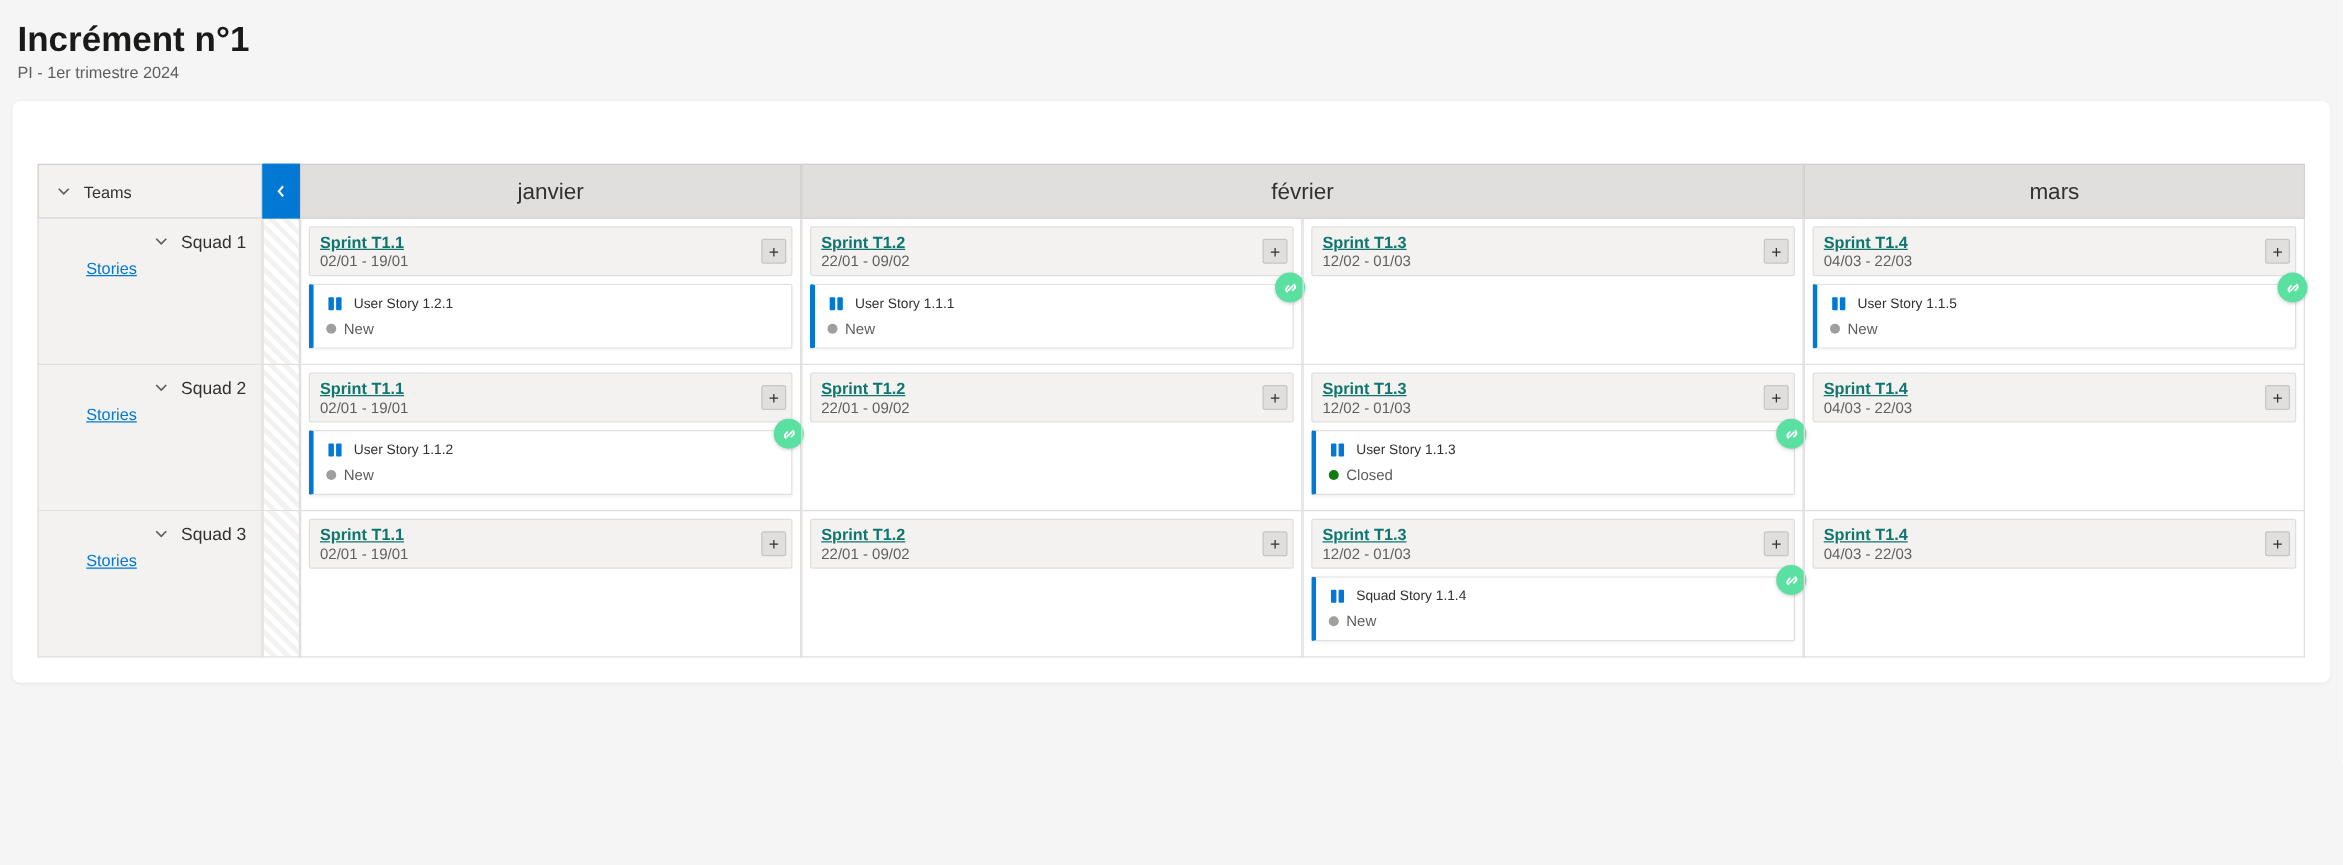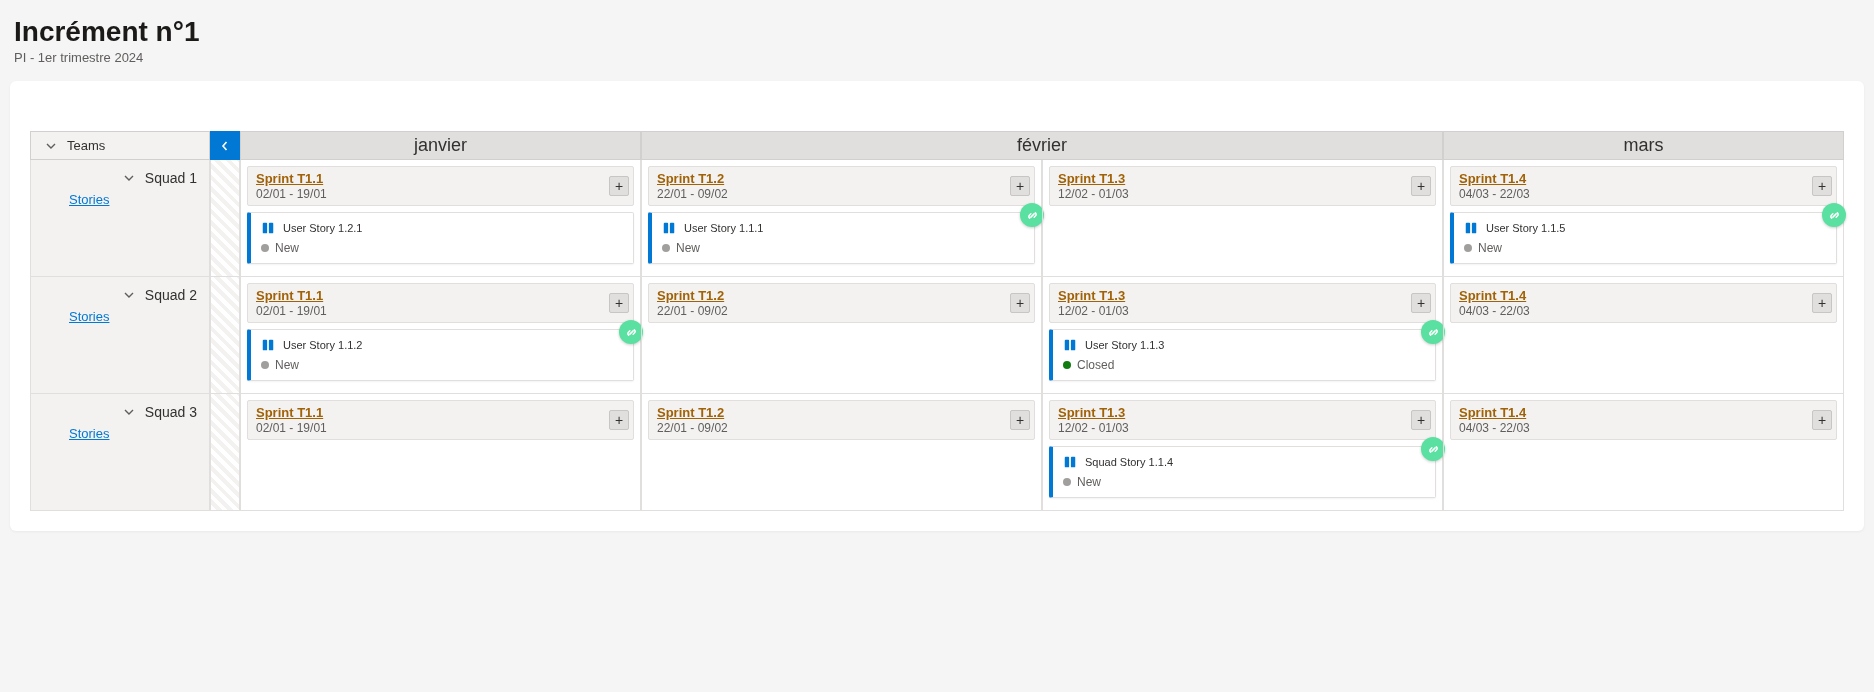--- a/index.html
+++ b/index.html
@@ -37,7 +37,7 @@
   .hdr-cell {
     background: #e1dfdd;
     border: 1px solid #d2d0ce;
-    height: 29px;
+    height: 44px;
     display: flex;
     align-items: center;
     justify-content: center;

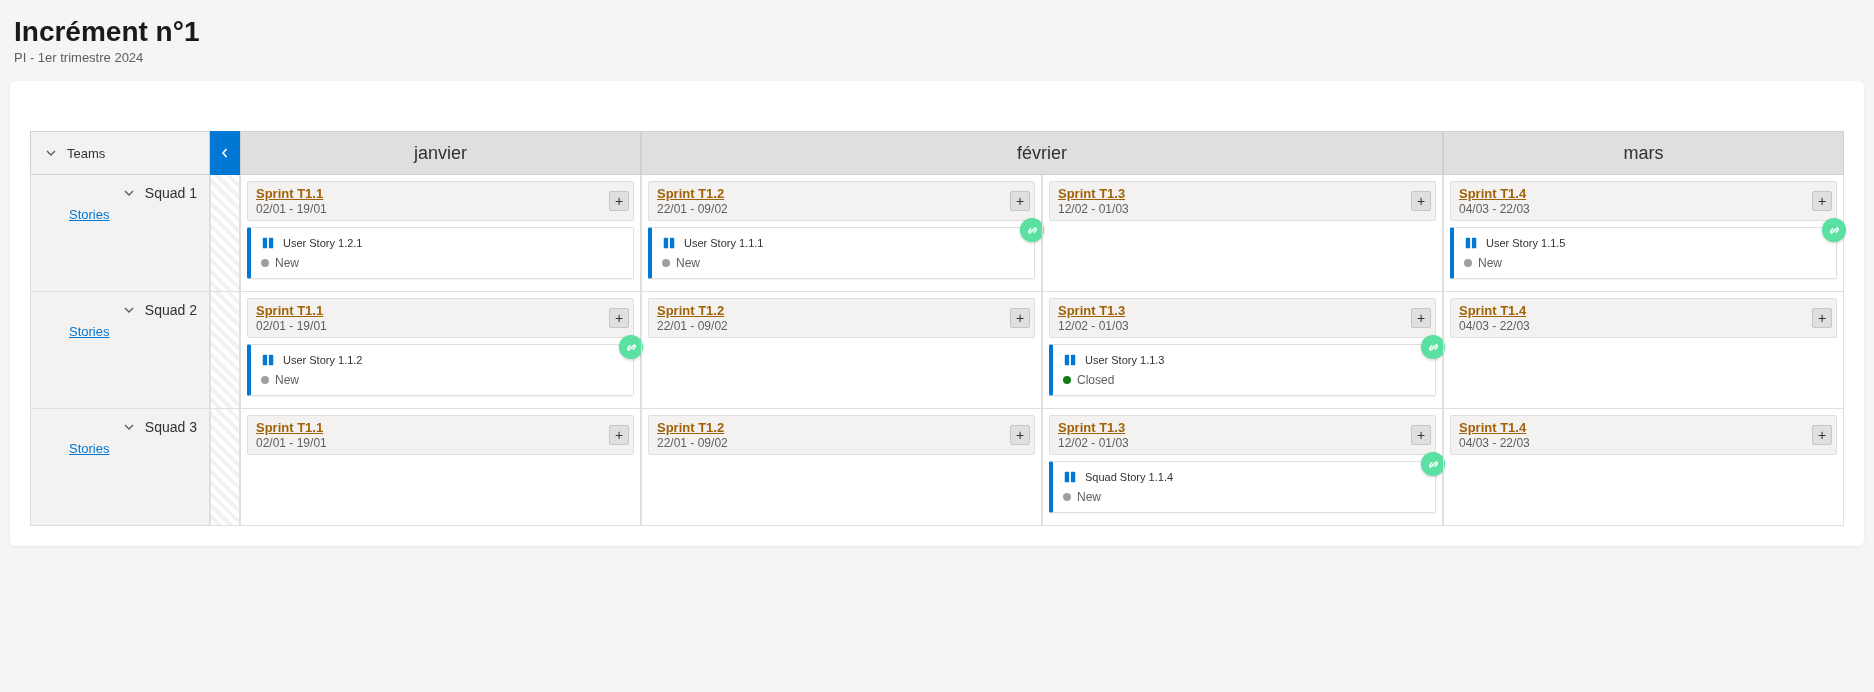--- a/index.html
+++ b/index.html
@@ -112,7 +112,7 @@
     margin-bottom: 6px;
   }
   .sprint-name {
-    color: #a16207;
+    color: #0f766e;
     font-weight: 600;
     font-size: 13px;
     text-decoration: underline;

